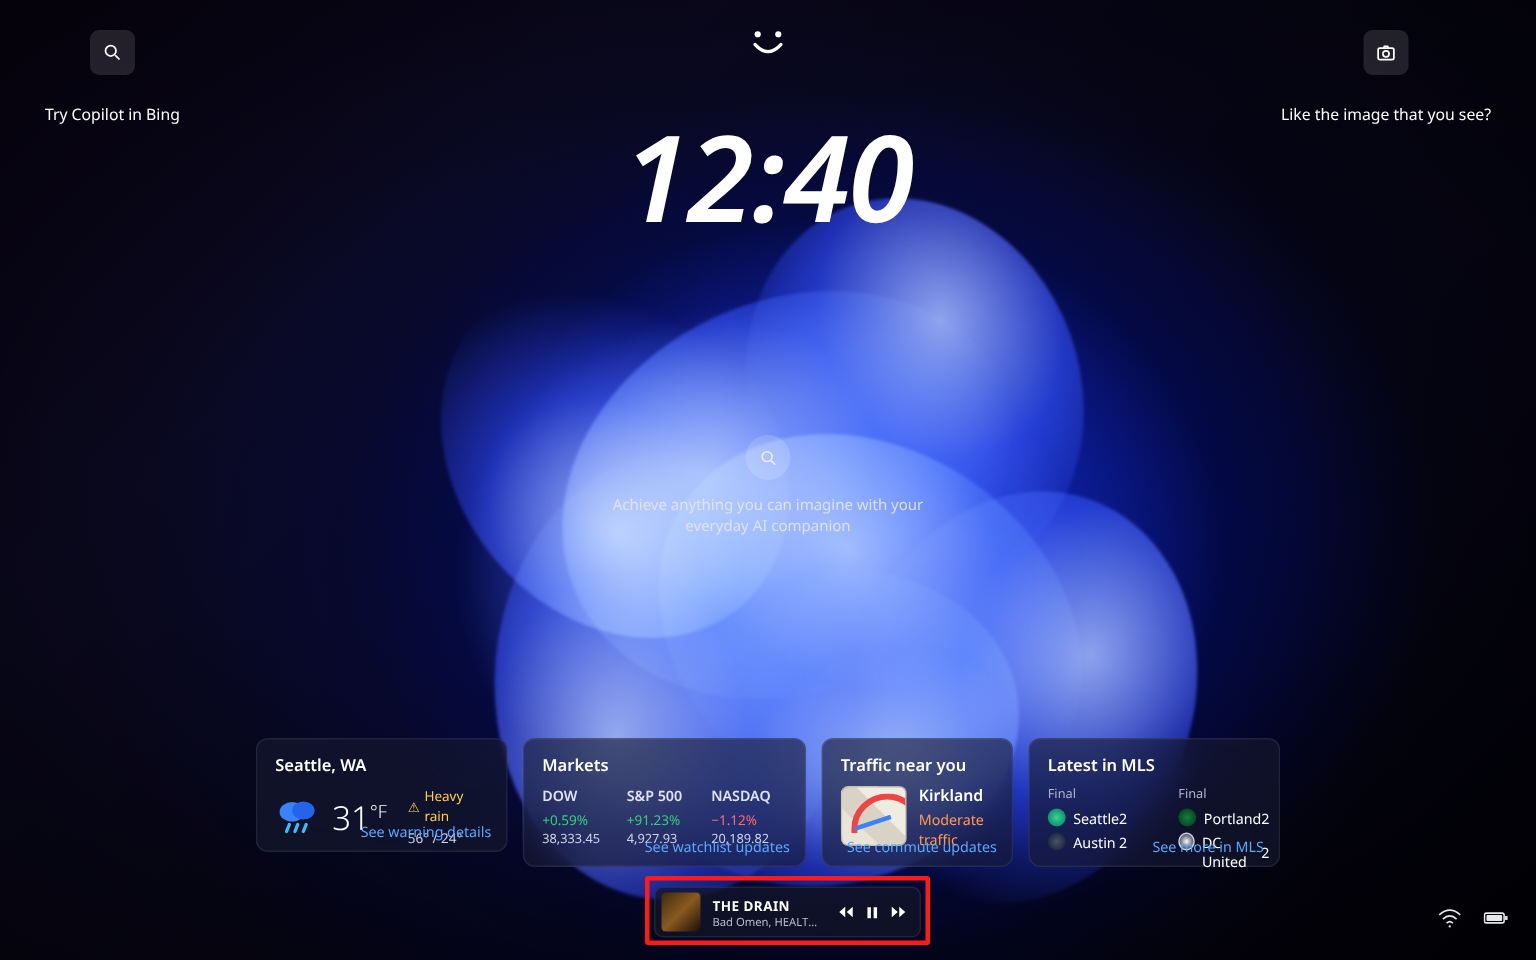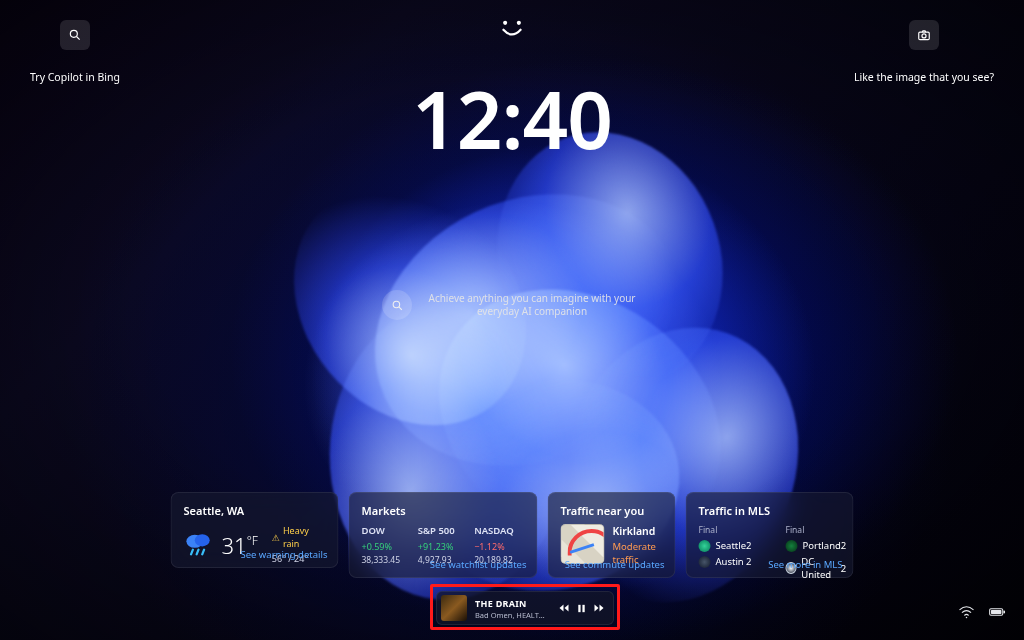--- a/index.html
+++ b/index.html
@@ -54,7 +54,7 @@
   
   .clock {
     position: absolute; top: 78px; left: 0; right: 0;
-    display: flex; flex-direction: column; align-items: center; color: #fff;
+    display: flex; flex-direction: column; align-items: center; color: #fff; font-style: italic;
   }
   .clock .time { font-size: 80px; font-weight: 600; line-height: 1; letter-spacing: -1px;}
   .clock .date { font-size: 17px; font-weight: 500; margin-top: 6px; }

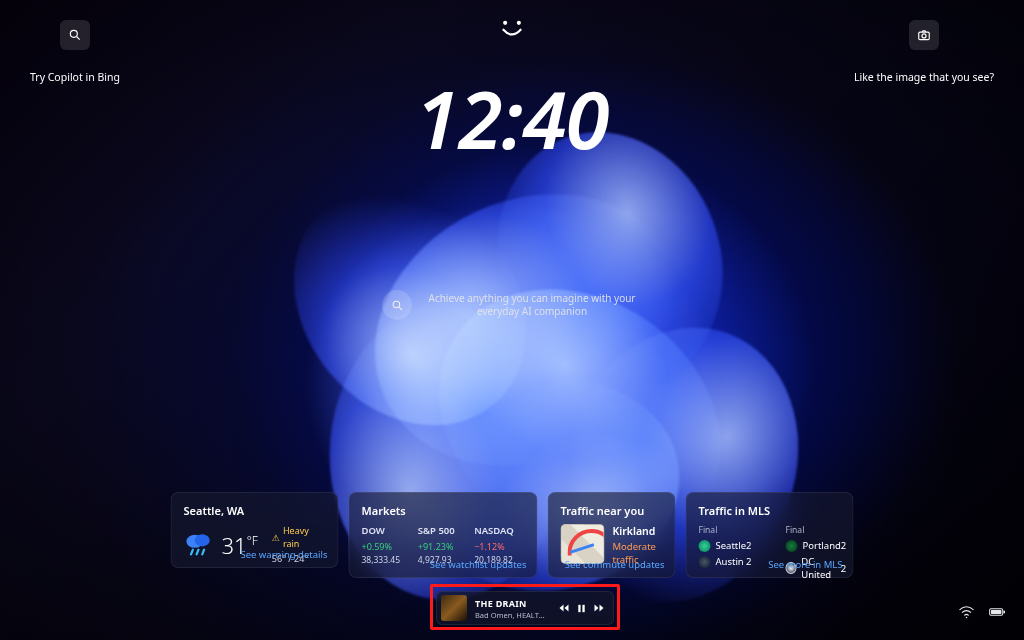--- a/index.html
+++ b/index.html
@@ -62,7 +62,7 @@
   
   .copilot {
     position: absolute; top: 290px; left: 50%; transform: translateX(-50%);
-    display: flex; flex-direction: row; align-items: center; gap: 10px; color: #e6e6e6;
+    display: flex; flex-direction: column; align-items: center; gap: 10px; color: #e6e6e6;
   }
   .copilot .searchbtn {
     width: 30px; height: 30px; border-radius: 50%;

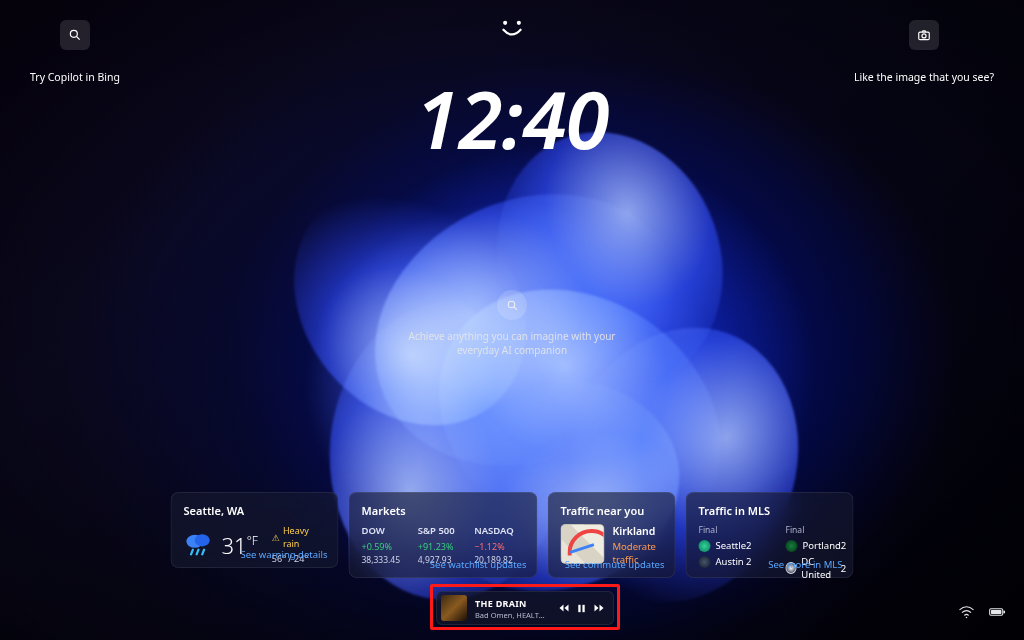--- a/index.html
+++ b/index.html
@@ -281,7 +281,7 @@
   </div>
 
   <div class="card mls">
-    <div class="title">Traffic in MLS</div>
+    <div class="title">Latest in MLS</div>
     <div class="cols">
       <div class="gcol">
         <div class="final">Final</div>

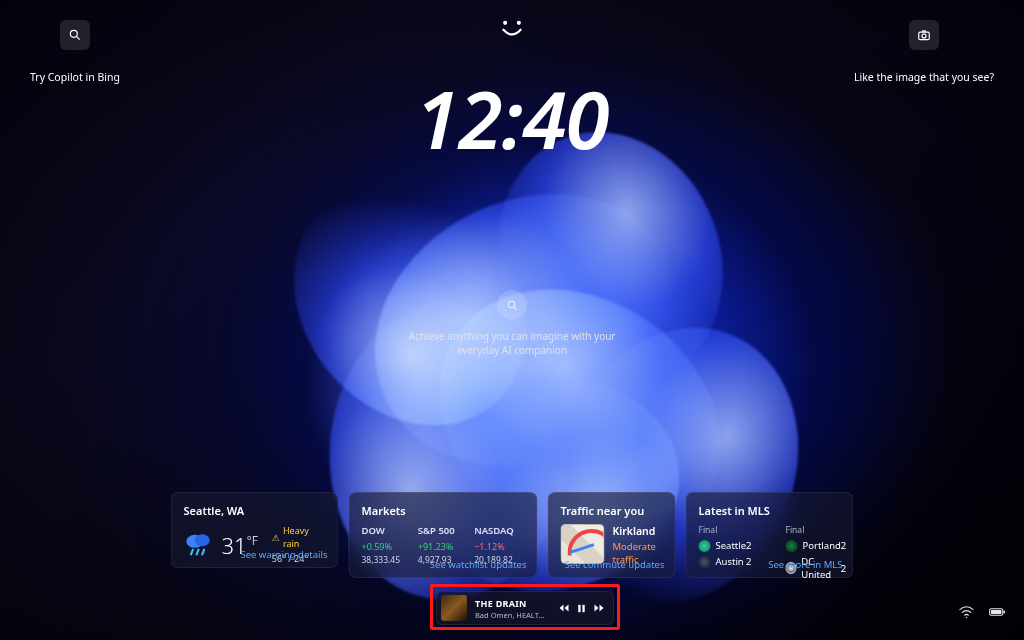--- a/index.html
+++ b/index.html
@@ -128,7 +128,7 @@
   .mls .gcol{flex:1}
   .mls .final{font-size:8.5px;color:#aeb3cc;margin-bottom:4px}
   .teamrow{display:flex;align-items:center;justify-content:space-between;font-size:9.5px;margin-bottom:3px}
-  .teamrow .tn{display:flex;align-items:center;gap:5px}
+  .teamrow .tn{display:flex;align-items:flex-start;gap:5px}
   .badge{width:12px;height:12px;border-radius:50%}
   .b-green{background:radial-gradient(circle,#34d399,#047857)}
   .b-navy{background:radial-gradient(circle,#475569,#0f172a)}

